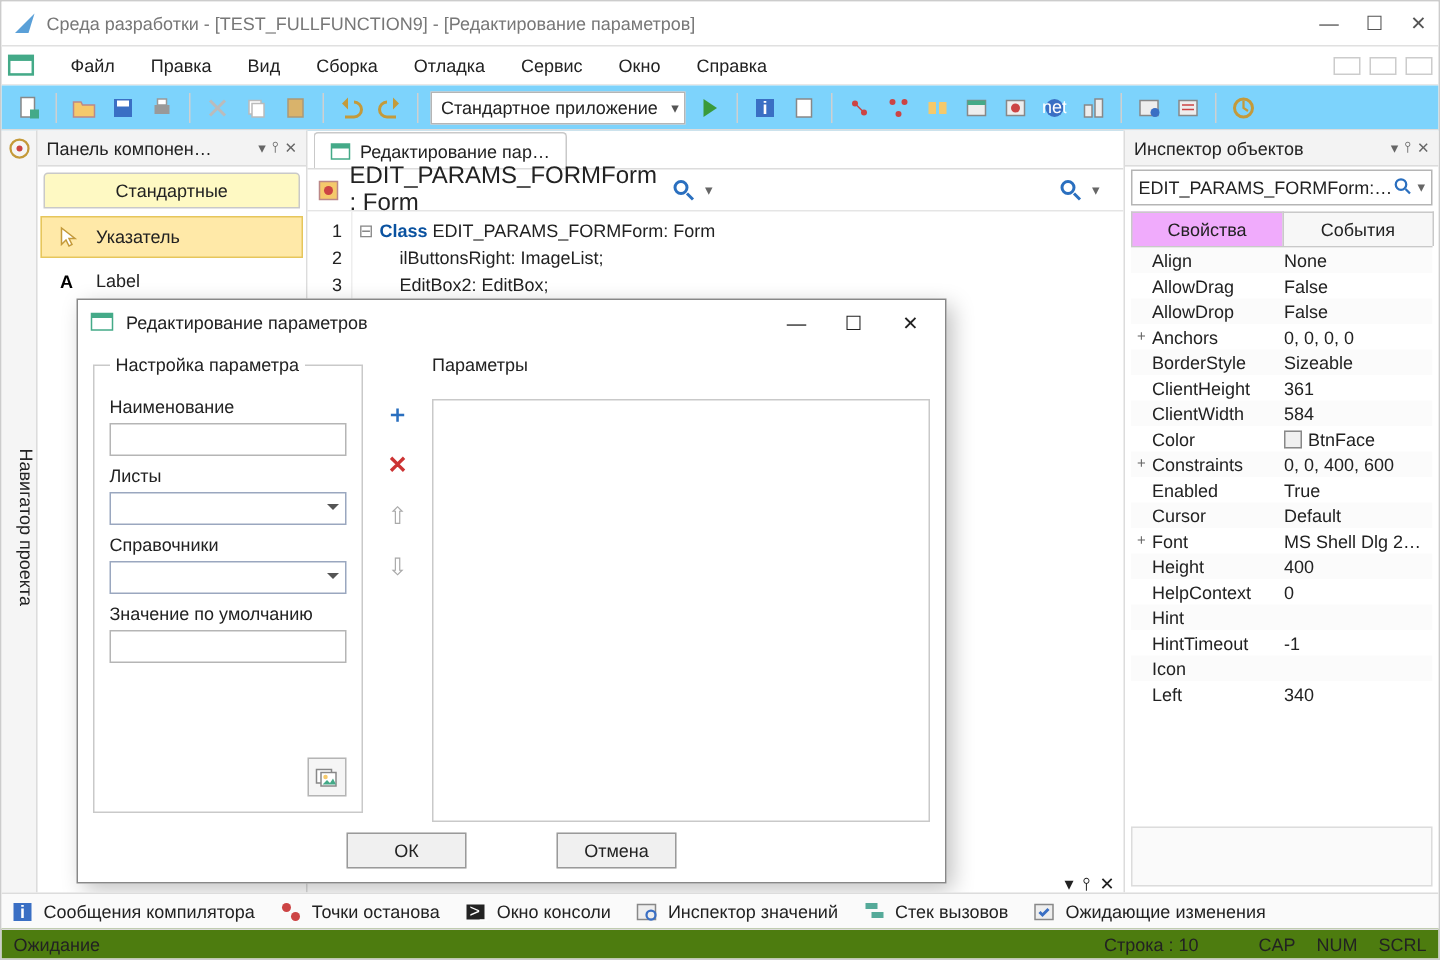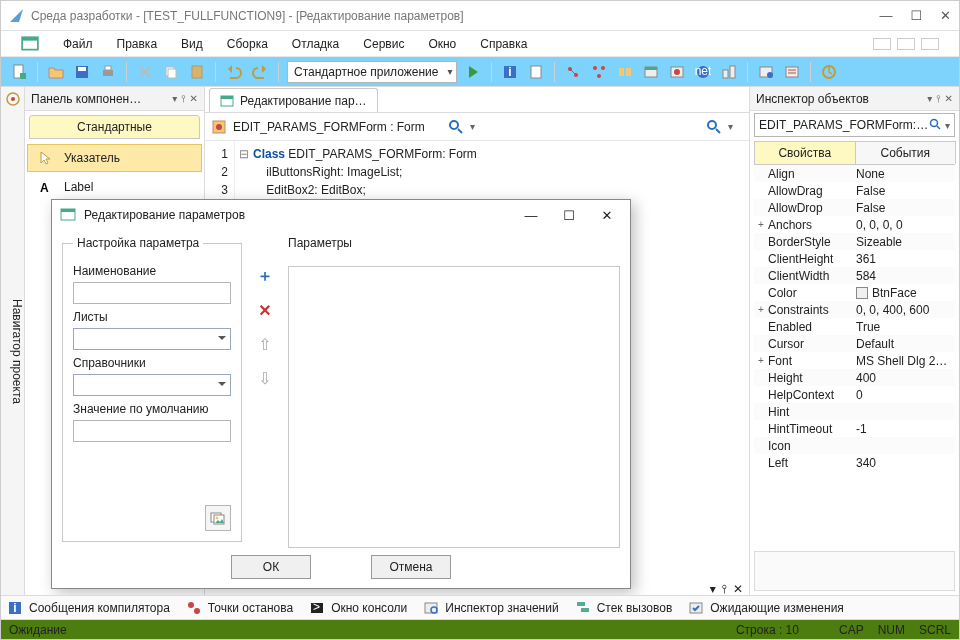--- a/index.html
+++ b/index.html
@@ -9,7 +9,7 @@
 .titlebar .title{color:#777;flex:1}
 .titlebar .win-btns{display:flex;gap:18px}
 .titlebar .win-btns span{color:#555;font-size:13px;cursor:default}
-.menubar{height:26px;display:flex;align-items:center;padding:0 20px;gap:4px;border-bottom:1px solid #e8e8e8}
+.menubar{height:26px;display:flex;align-items:center;padding:0 4px;gap:4px;border-bottom:1px solid #e8e8e8}
 .menubar .micon{width:18px;height:18px;margin-right:10px}
 .menubar .mitem{padding:3px 10px;cursor:default}
 .menubar .right-ctrls{margin-left:auto;display:flex;gap:6px}

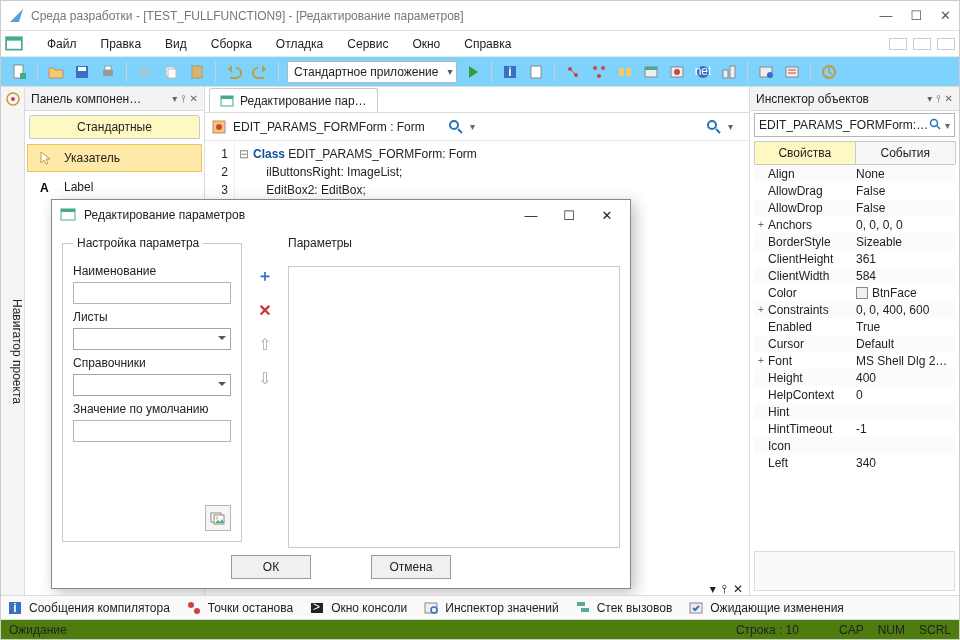--- a/index.html
+++ b/index.html
@@ -39,7 +39,7 @@
 .editor-tab .lbl{overflow:hidden;text-overflow:ellipsis;white-space:nowrap}
 .crumb-row{height:28px;display:flex;align-items:center;padding:0 6px;gap:6px;border-bottom:1px solid #e5e5e5}
 .crumb-row .cicon{width:16px;height:16px}
-.crumb-row .crumb{flex:1;font-size:12px}
+.crumb-row .crumb{flex:1;font-size:16px}
 .crumb-row .srch{width:16px;height:16px;color:#2a6fbf}
 .crumb-row .dd{font-size:10px;color:#666;margin-right:10px}
 .code-area{flex:1;display:flex;font-family:Consolas,monospace;font-size:13px;overflow:hidden}

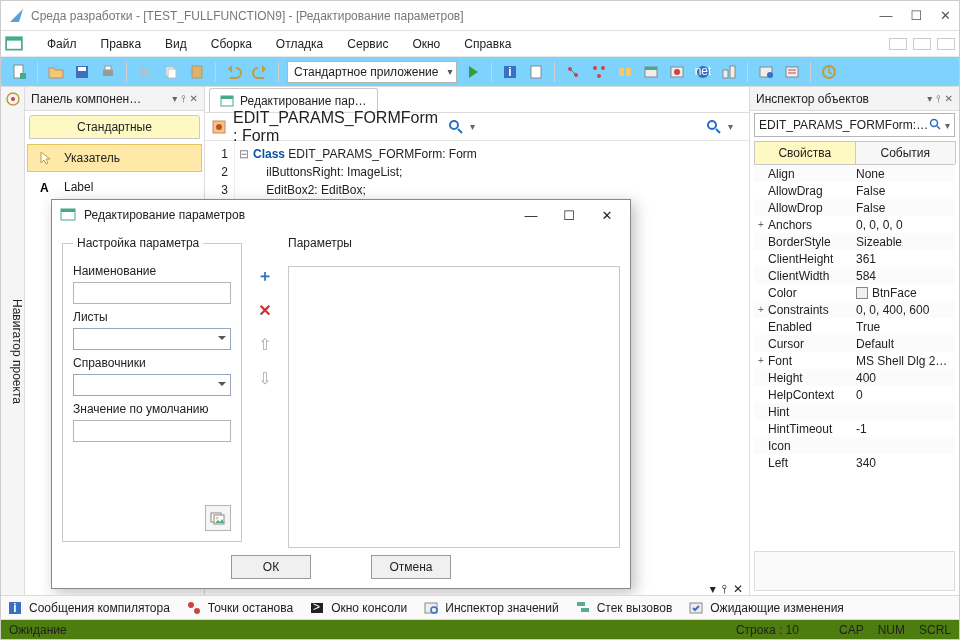--- a/index.html
+++ b/index.html
@@ -53,7 +53,7 @@
 .insp-combo .ictxt{flex:1;overflow:hidden;white-space:nowrap;text-overflow:ellipsis}
 .insp-tabs{height:24px;display:flex;border-bottom:1px solid #c9c9c9;margin:2px 4px 0}
 .insp-tabs .it{flex:1;display:flex;align-items:center;justify-content:center;border:1px solid #c9c9c9;border-bottom:none;margin-right:-1px;background:#f7f7f7;cursor:default}
-.insp-tabs .it.act{background:#fef9c3}
+.insp-tabs .it.act{background:#f0abfc}
 .prop-grid{flex:1;overflow:auto;margin:0 4px}
 .prop-row{display:flex;height:17px;align-items:center;font-size:12px}
 .prop-row:nth-child(odd){background:#fbfbfb}

